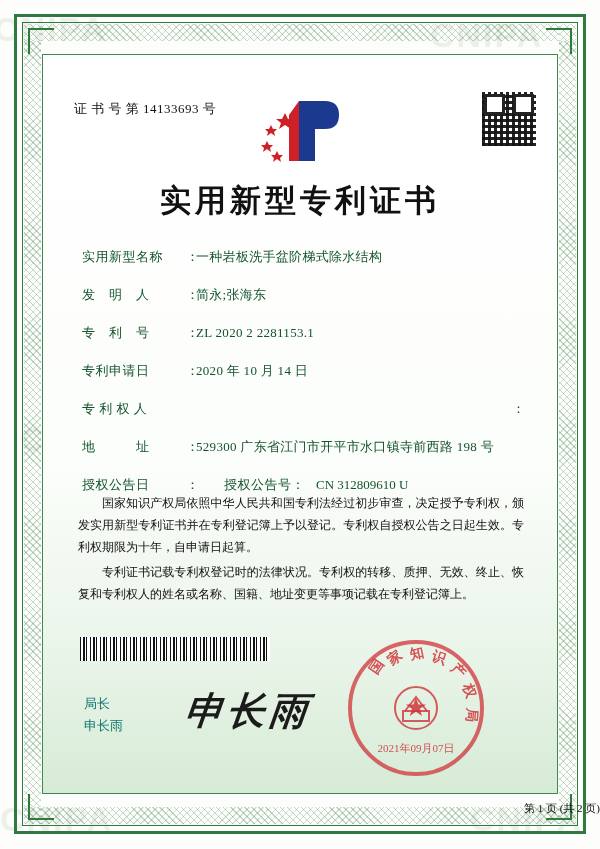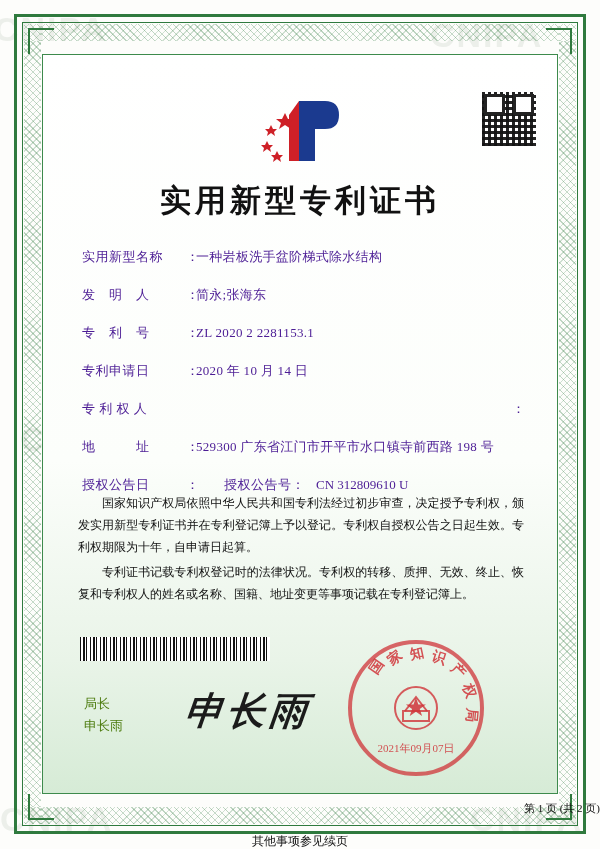--- a/index.html
+++ b/index.html
@@ -304,6 +304,7 @@
   <div class="corner bl"></div>
   <div class="corner br"></div>
 
+  <div class="cert-no">证 书 号 第 14133693 号</div>
 
   <div class="qr"></div>
 

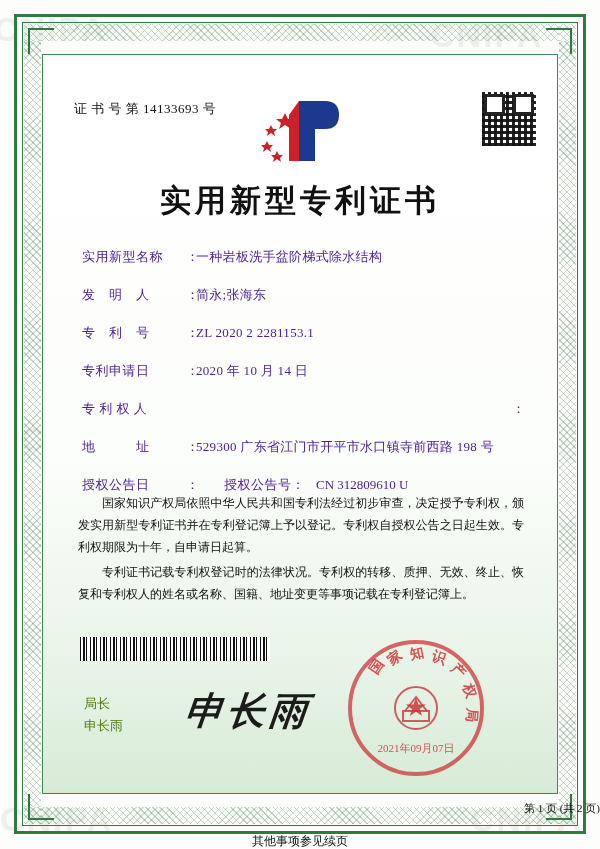--- a/index.html
+++ b/index.html
@@ -157,7 +157,7 @@
     align-items: baseline;
     margin-bottom: 20px;
     font-size: 13px;
-    color: #4c1d95;
+    color: #14532d;
     justify-content: space-between;
   }
   .field-label {

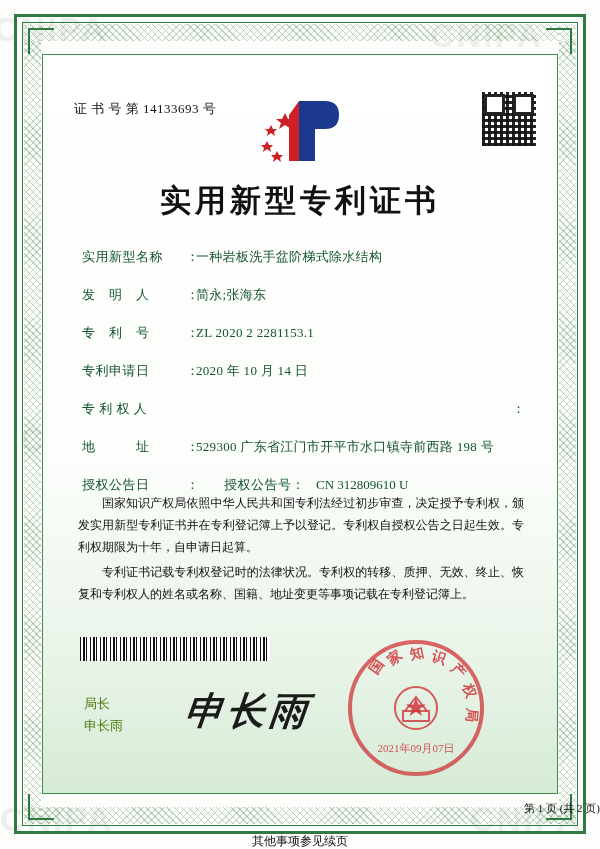--- a/index.html
+++ b/index.html
@@ -209,7 +209,7 @@
     left: 84px; top: 693px;
     font-size: 13px;
     line-height: 1.7;
-    color: #4d7c0f;
+    color: #0f766e;
   }
   .signature {
     position: absolute;

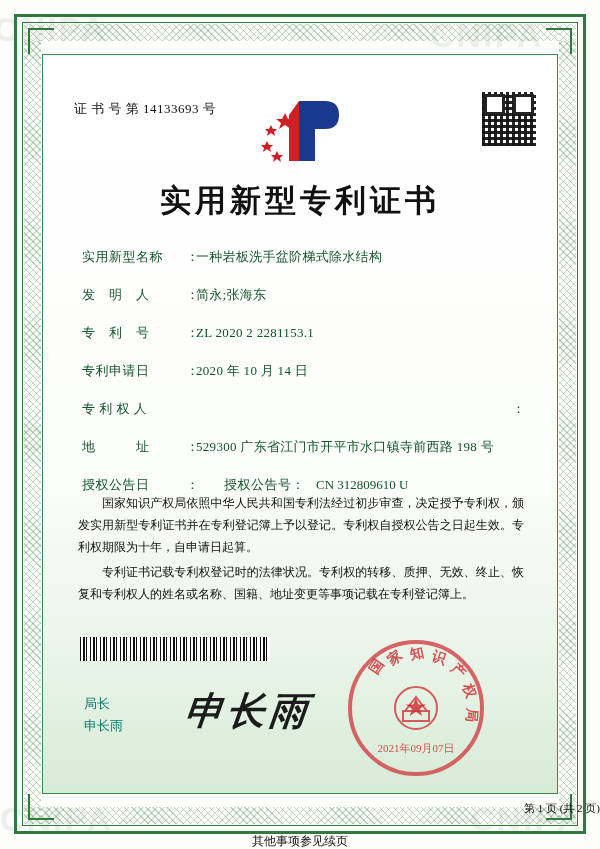--- a/index.html
+++ b/index.html
@@ -400,7 +400,6 @@
   </div>
 
   <div class="page-no">第 1 页 (共 2 页)</div>
-  <div class="footer-note">其他事项参见续页</div>
 
 </div>
 

